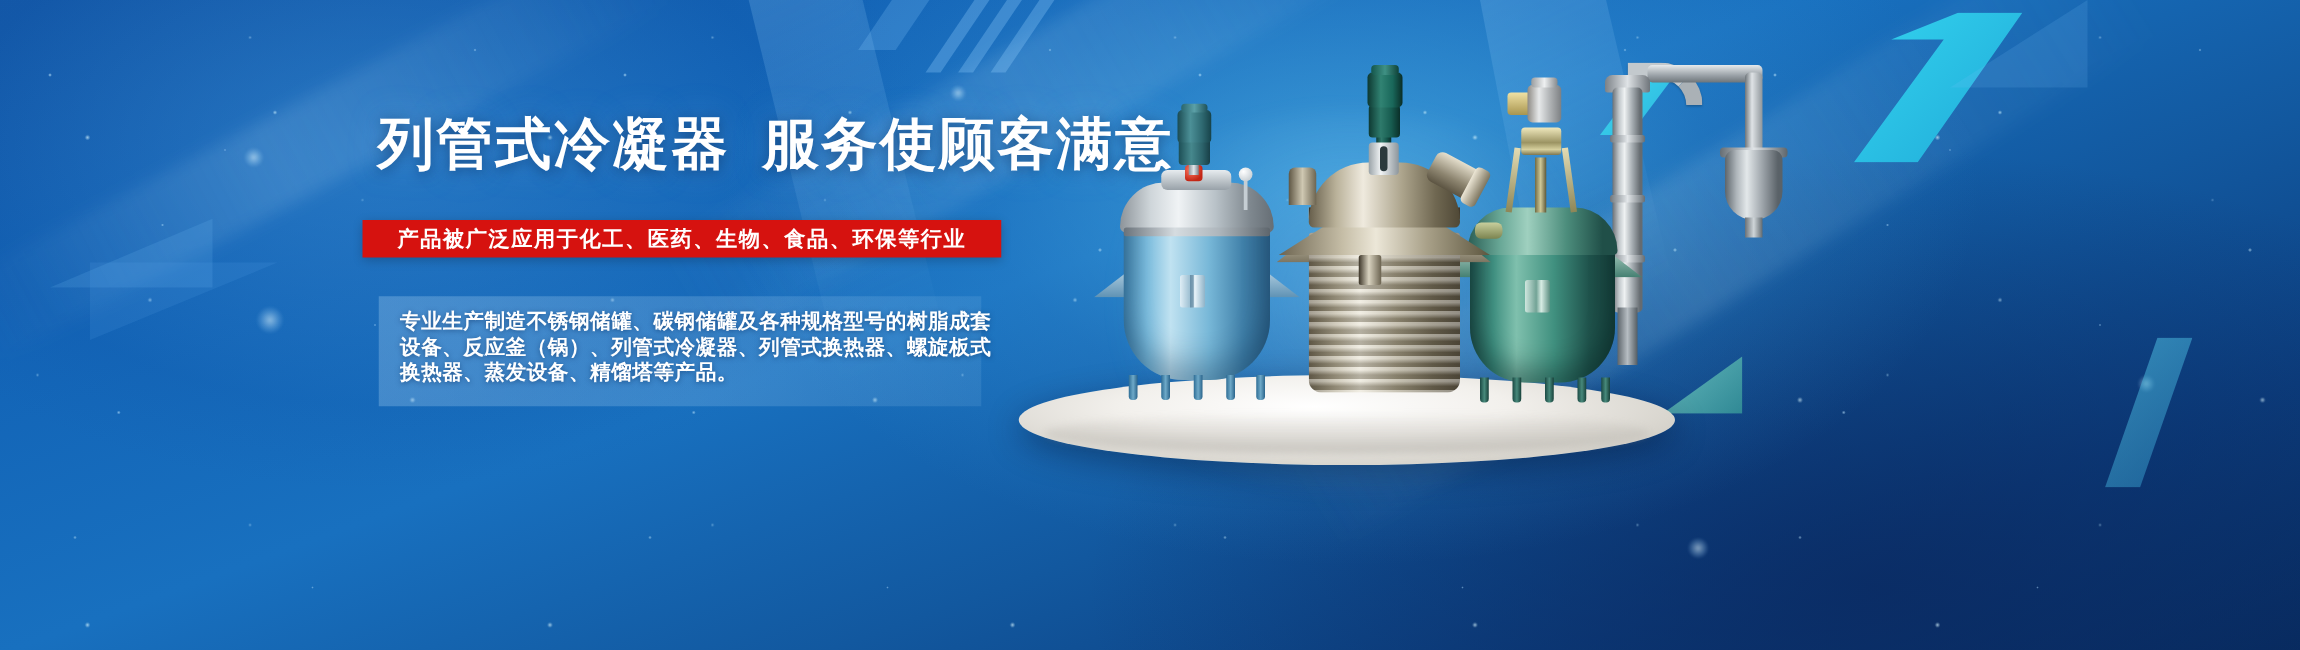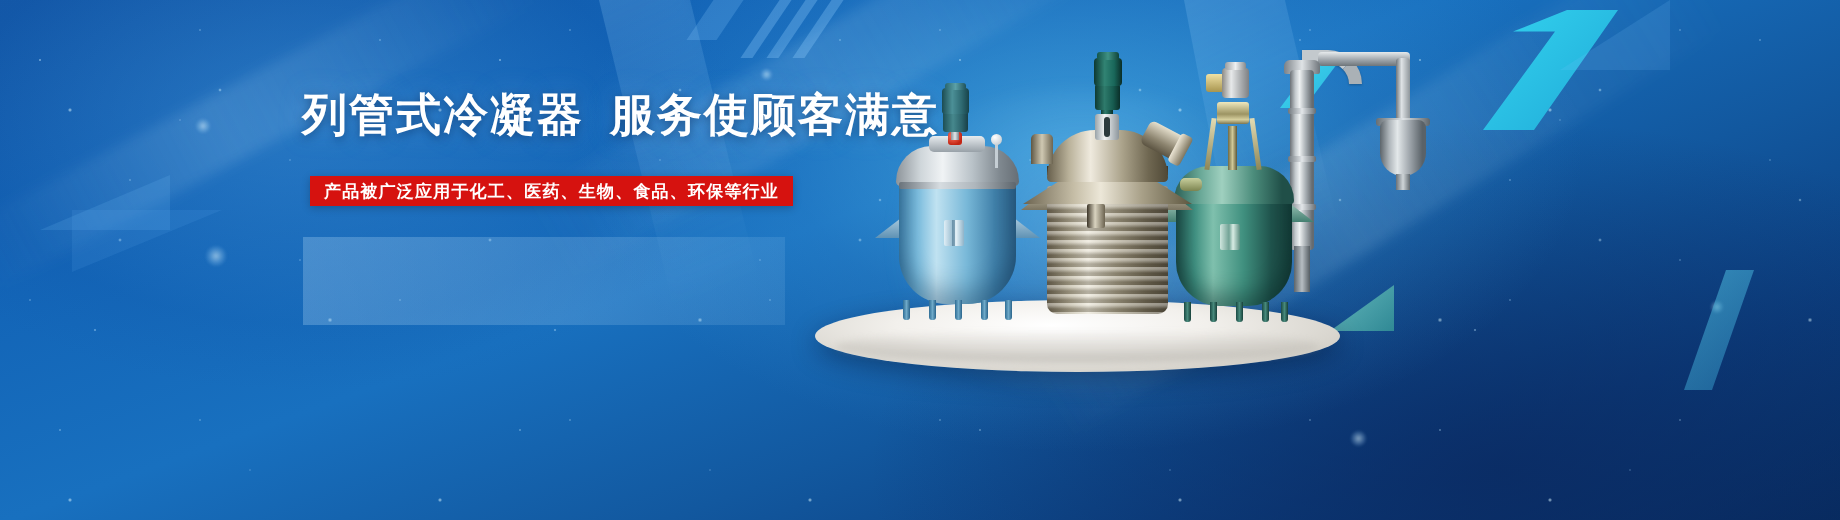--- a/index.html
+++ b/index.html
@@ -78,10 +78,10 @@
   .headline .gap{ display:inline-block; width:26px; }
 
   .redbar{
-    position:absolute; left:310px; top:176px; height:30px;
+    position:absolute; left:290px; top:176px; height:30px;
     background:#d6120f; color:#ffffff;
     font-size:17px; font-weight:bold; letter-spacing:1.2px;
-    display:flex; align-items:center; padding:0 14px;
+    display:flex; align-items:center; padding:0 28px;
     box-shadow:0 2px 8px rgba(0,0,0,.22);
   }
 

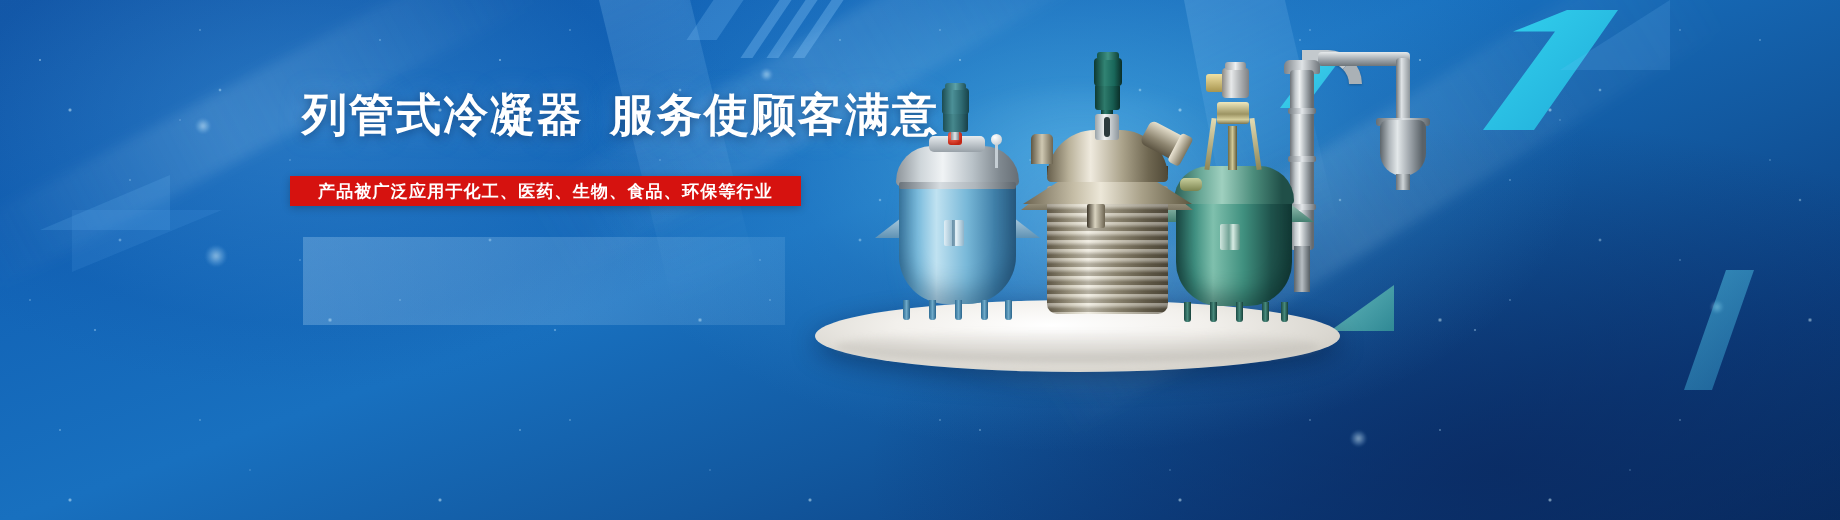--- a/index.html
+++ b/index.html
@@ -445,6 +445,11 @@
 
     <div class="descpanel"></div>
 
+    <div class="desc">
+      <div>专业生产制造不锈钢储罐、碳钢储罐及各种规格型号的树脂成套</div>
+      <div>设备、反应釜（锅）、列管式冷凝器、列管式换热器、螺旋板式</div>
+      <div>换热器、蒸发设备、精馏塔等产品。</div>
+    </div>
   </div>
 
   <div class="scene">

